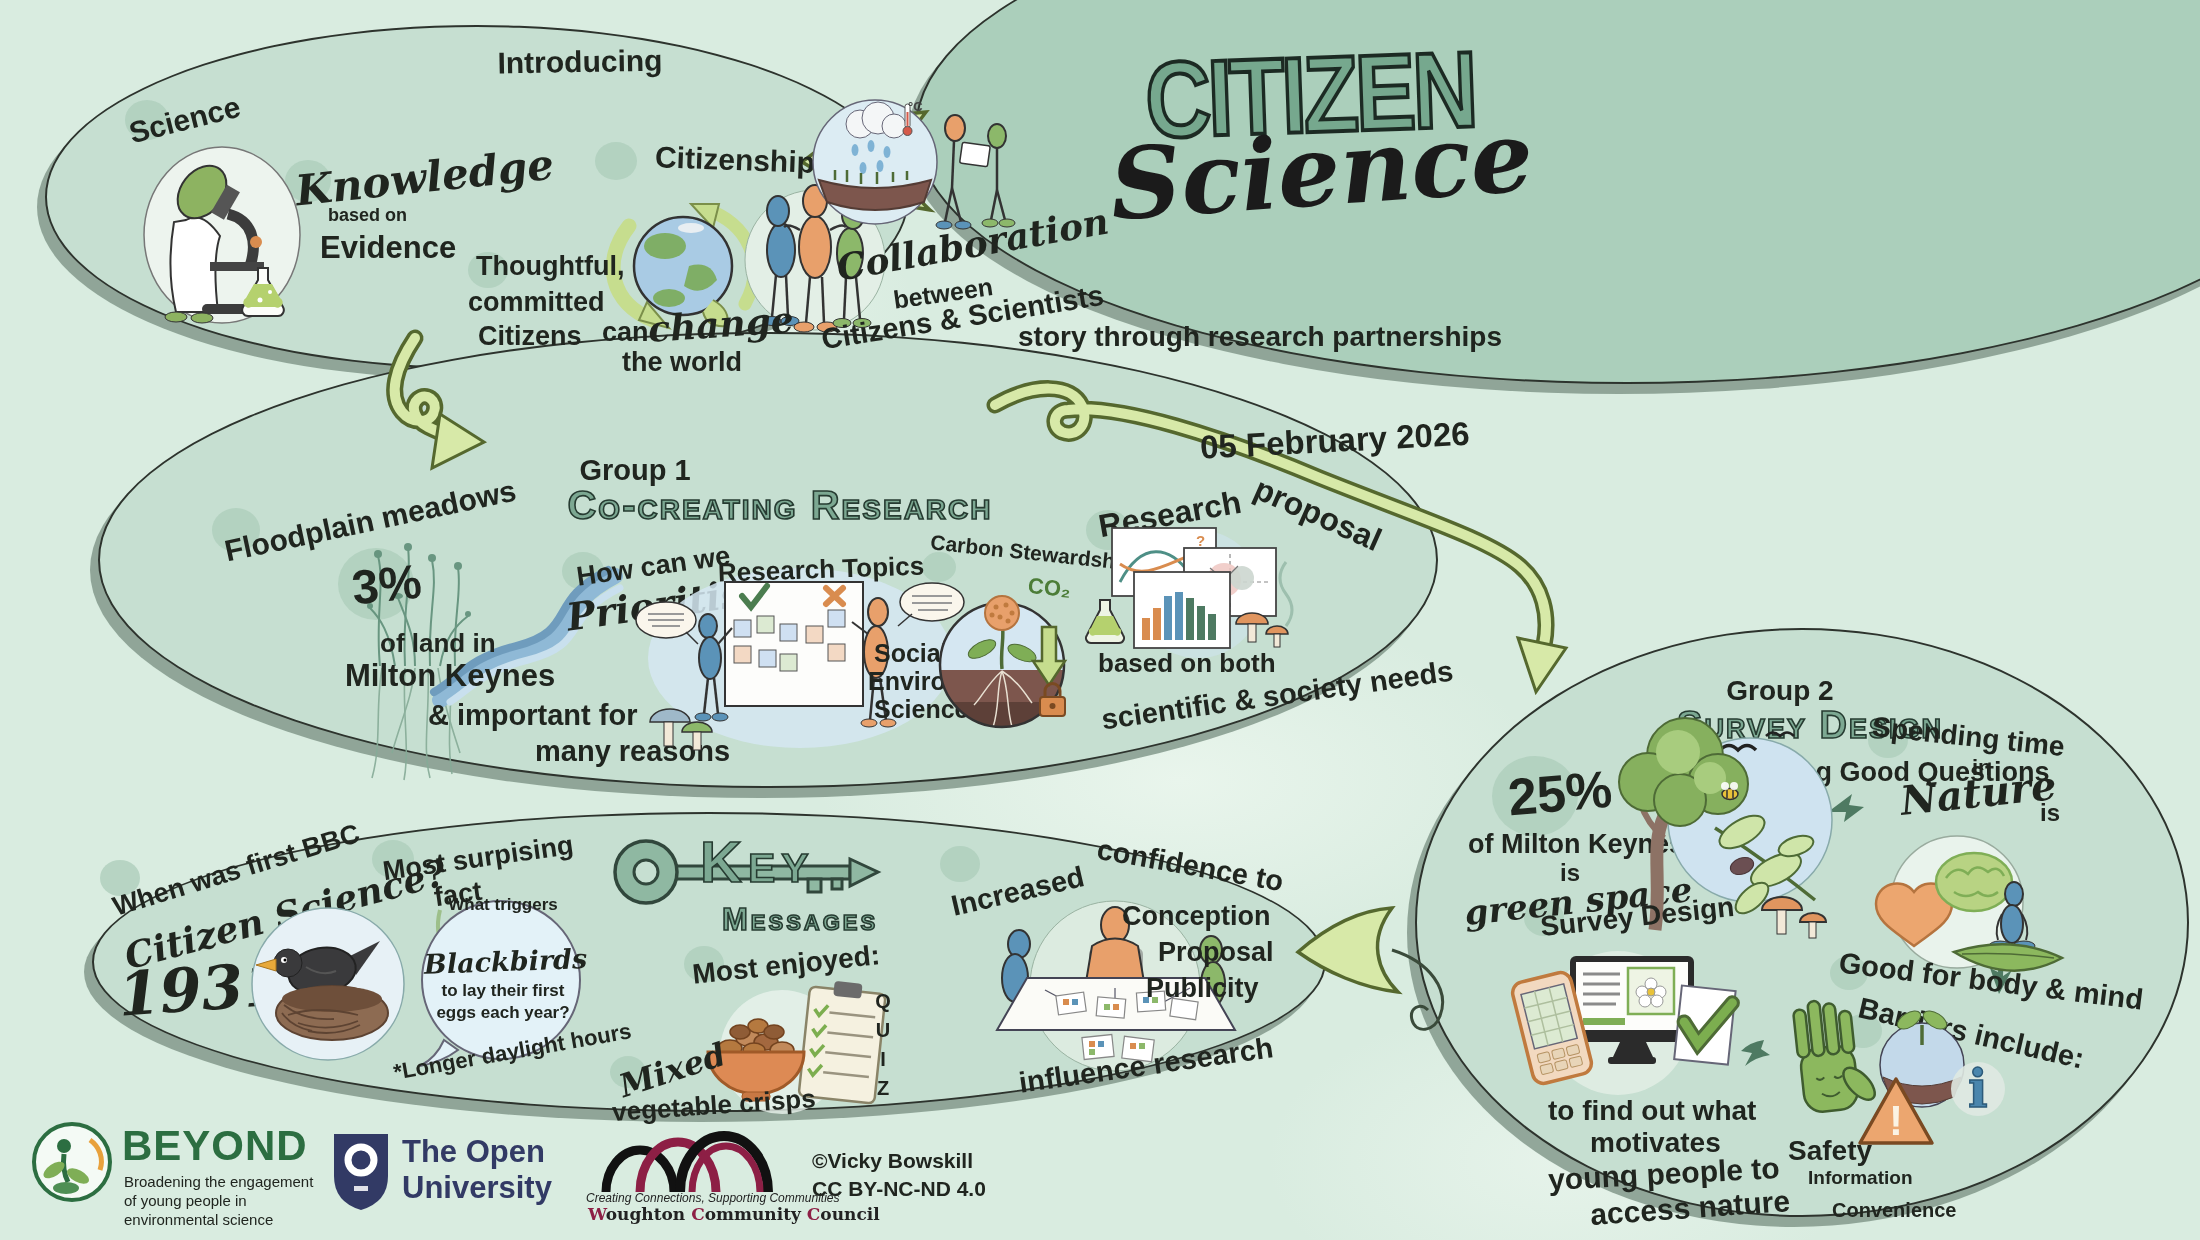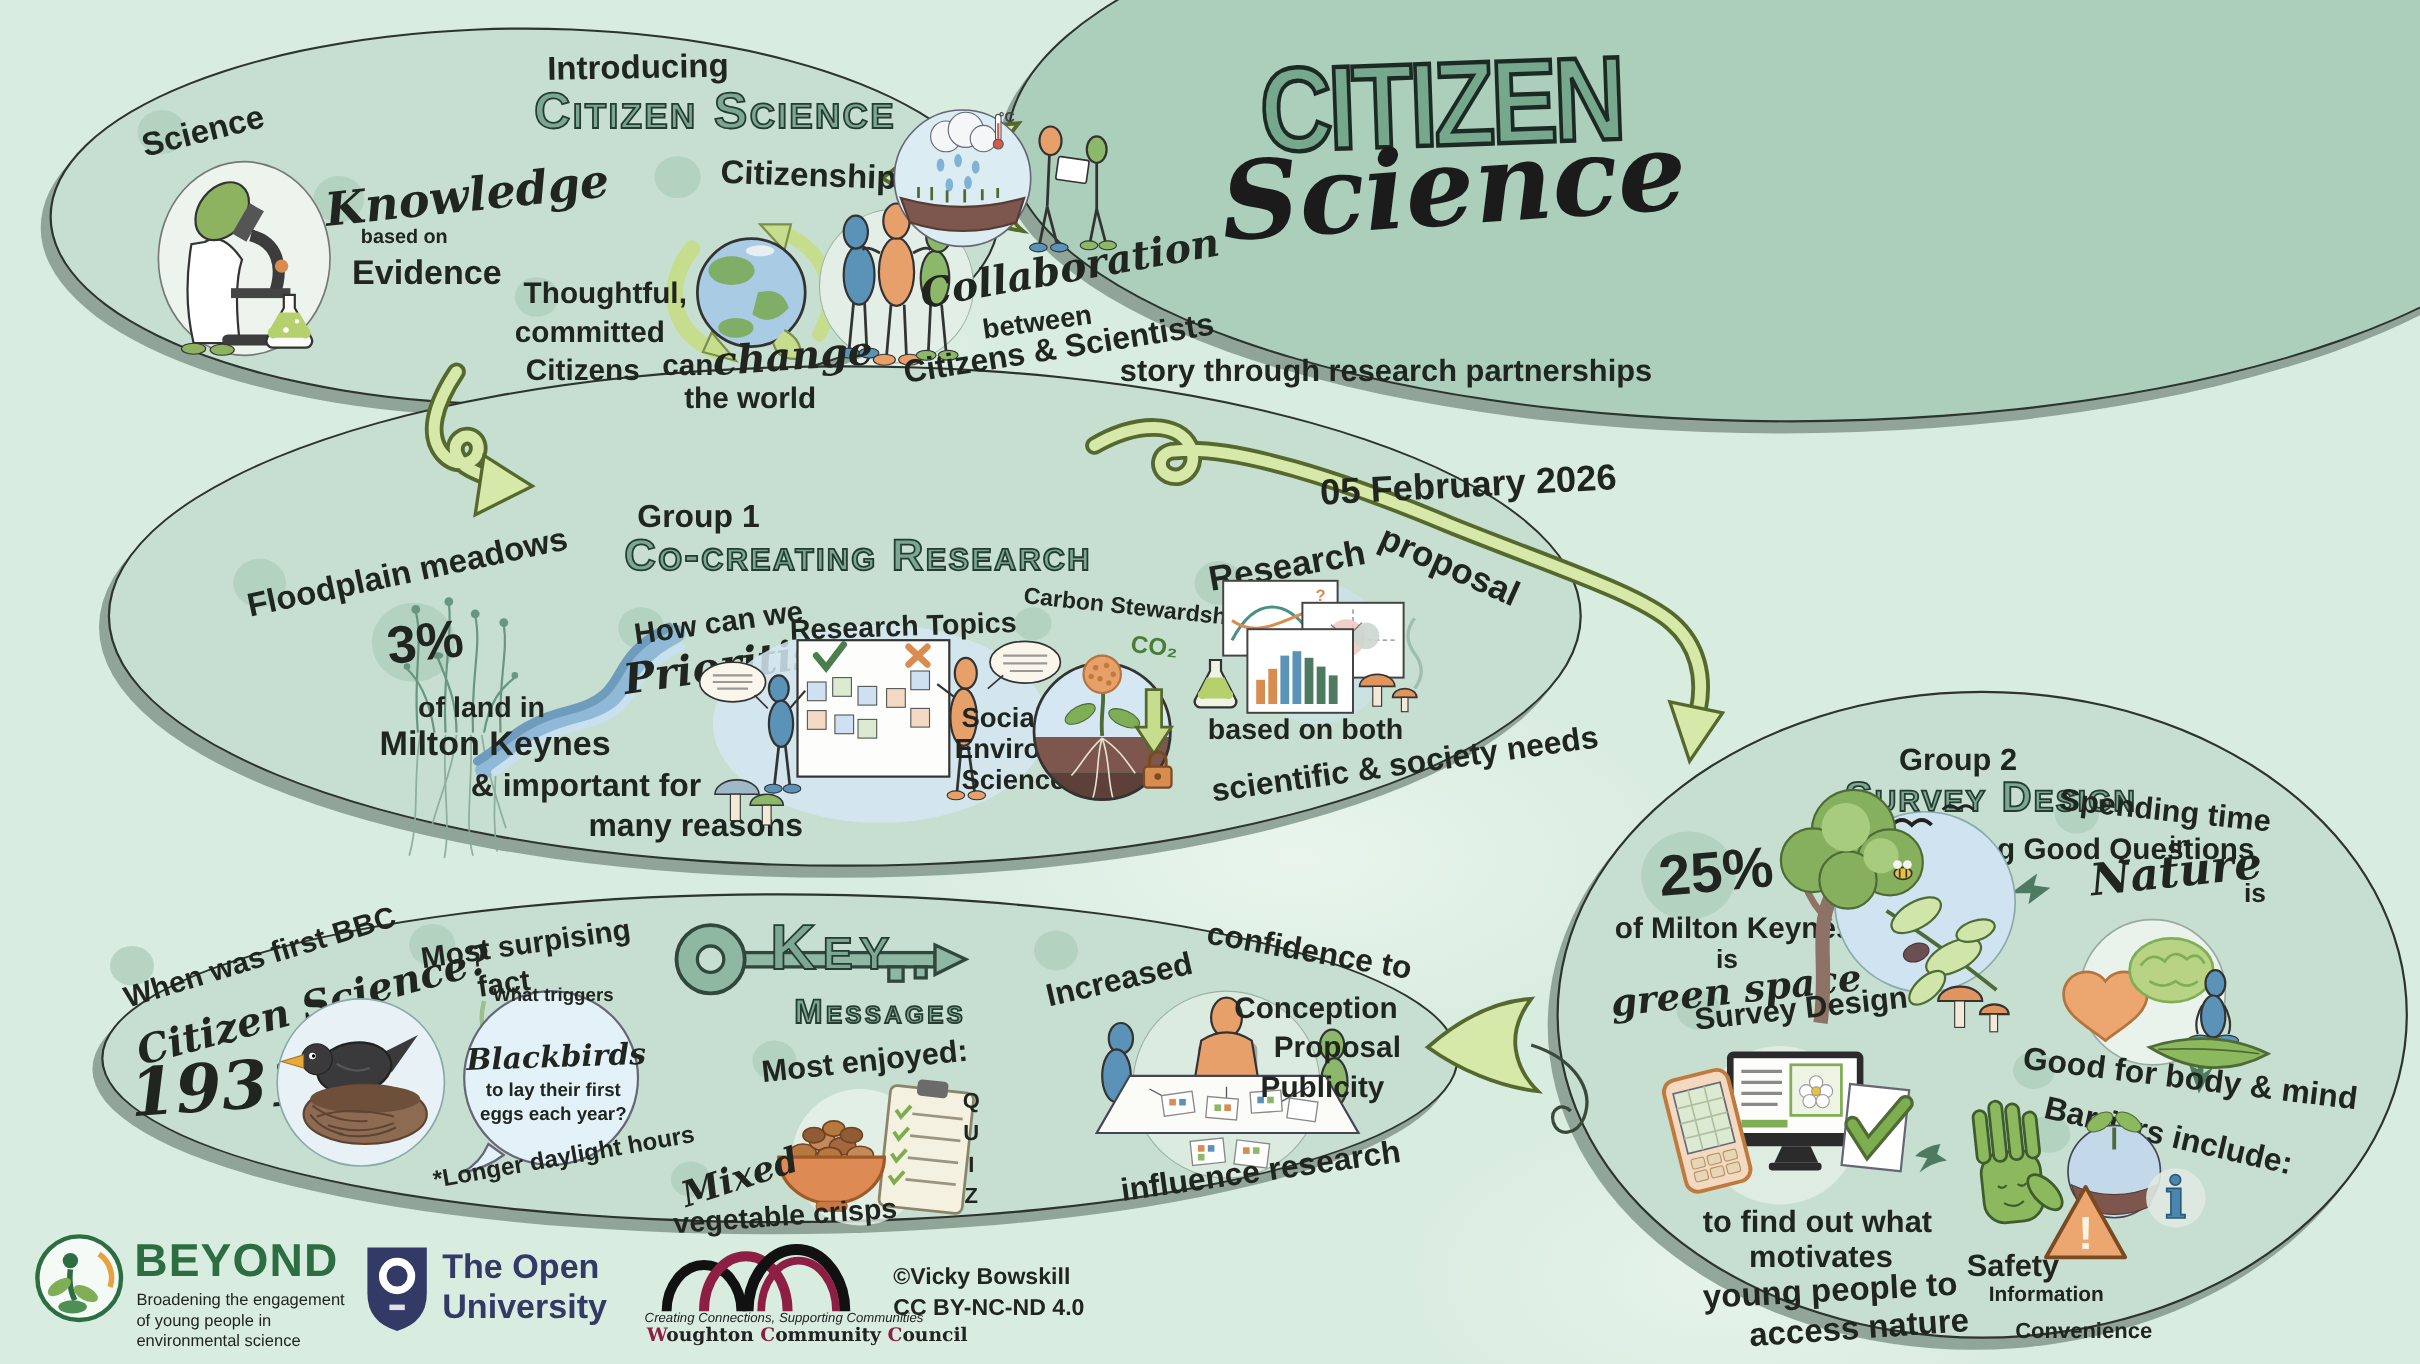--- a/index.html
+++ b/index.html
@@ -86,7 +86,6 @@
   <div class="t ctr" style="left:1200px;top:424px;width:260px;font-size:33px;--r:-3deg">05 February 2026</div>
 
   <div class="t ctr" style="left:480px;top:46px;width:200px;font-size:30px;--r:-1deg">Introducing</div>
-  <div class="t ctr outl" style="left:430px;top:76px;width:440px;font-size:46px;">Citizen Science</div>
   <div class="t" style="left:128px;top:104px;font-size:30px;--r:-14deg">Science</div>
 
   <svg class="abs" style="left:140px;top:140px" width="165" height="185" viewBox="0 0 165 185">

